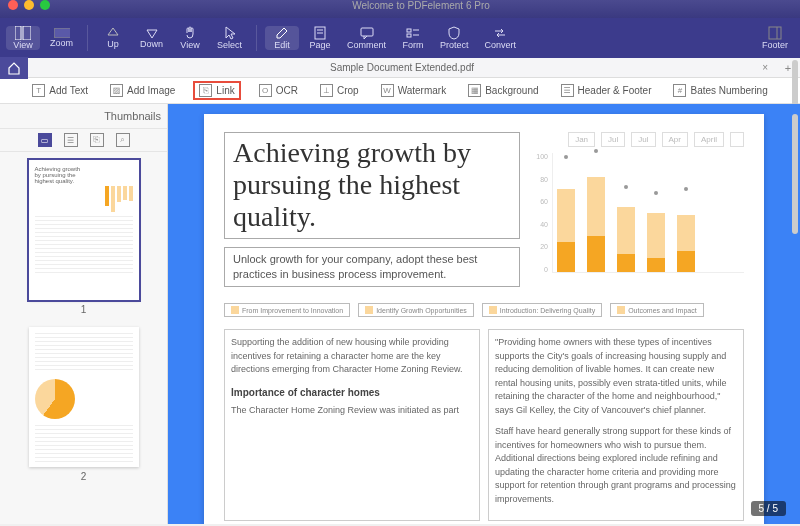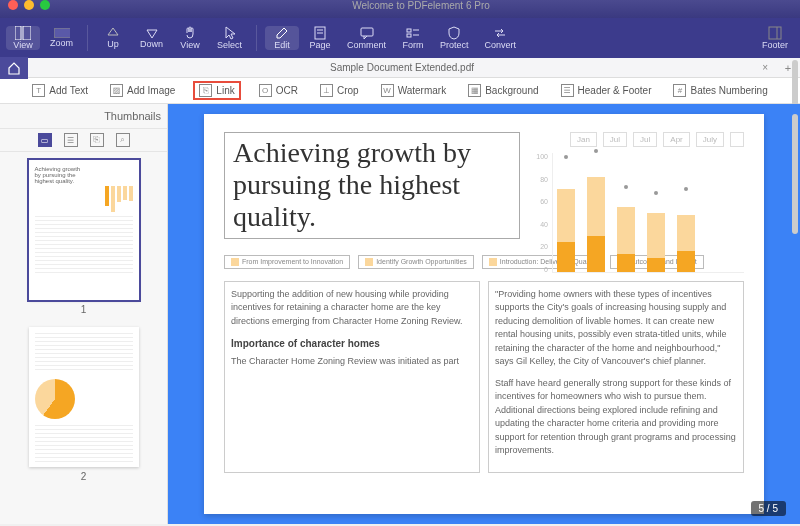--- a/index.html
+++ b/index.html
@@ -300,7 +300,7 @@
           <span class="month">Jul</span>
           <span class="month">Jul</span>
           <span class="month">Apr</span>
-          <span class="month">July</span>
+          <span class="month">April</span>
           <span class="month" style="width:14px"></span>
         </div>
         <div class="chart-body">

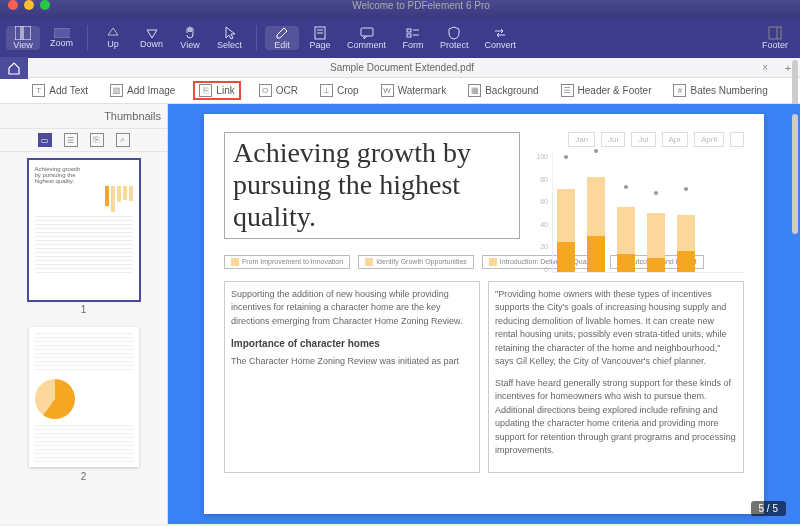--- a/index.html
+++ b/index.html
@@ -293,6 +293,7 @@
   <div class="canvas">
     <div class="page">
       <div class="headline">Achieving growth by pursuing the highest quality.</div>
+      <div class="subhead">Unlock growth for your company, adopt these best practices in business process improvement.</div>
 
       <div class="chart">
         <div class="chart-months">

